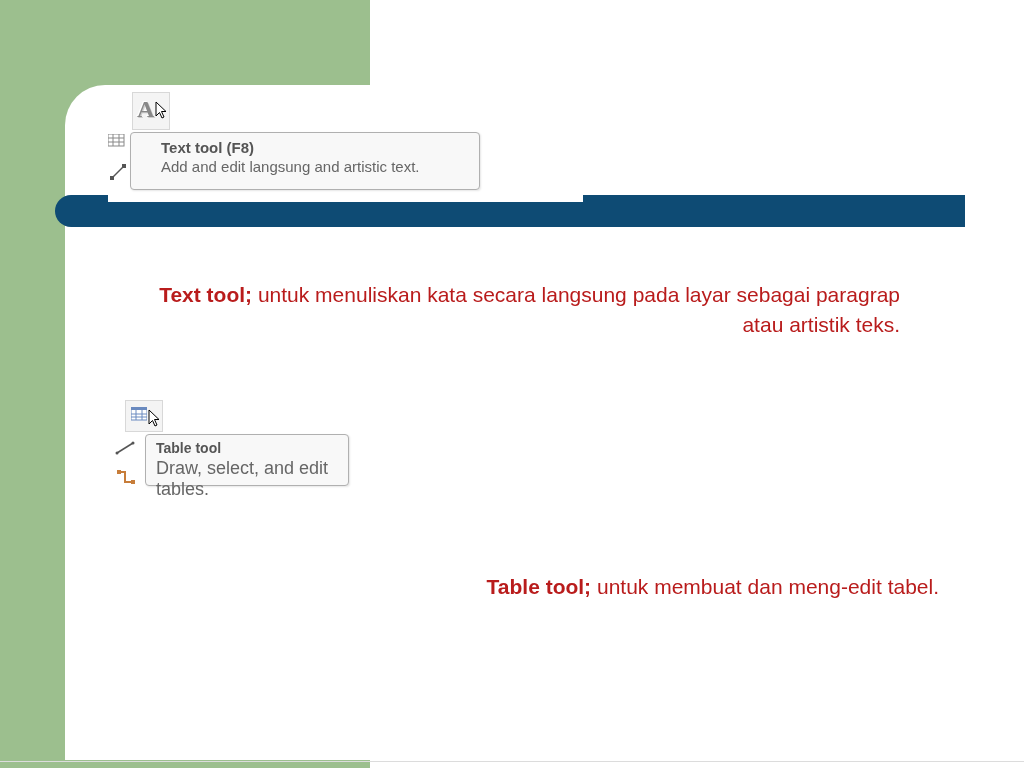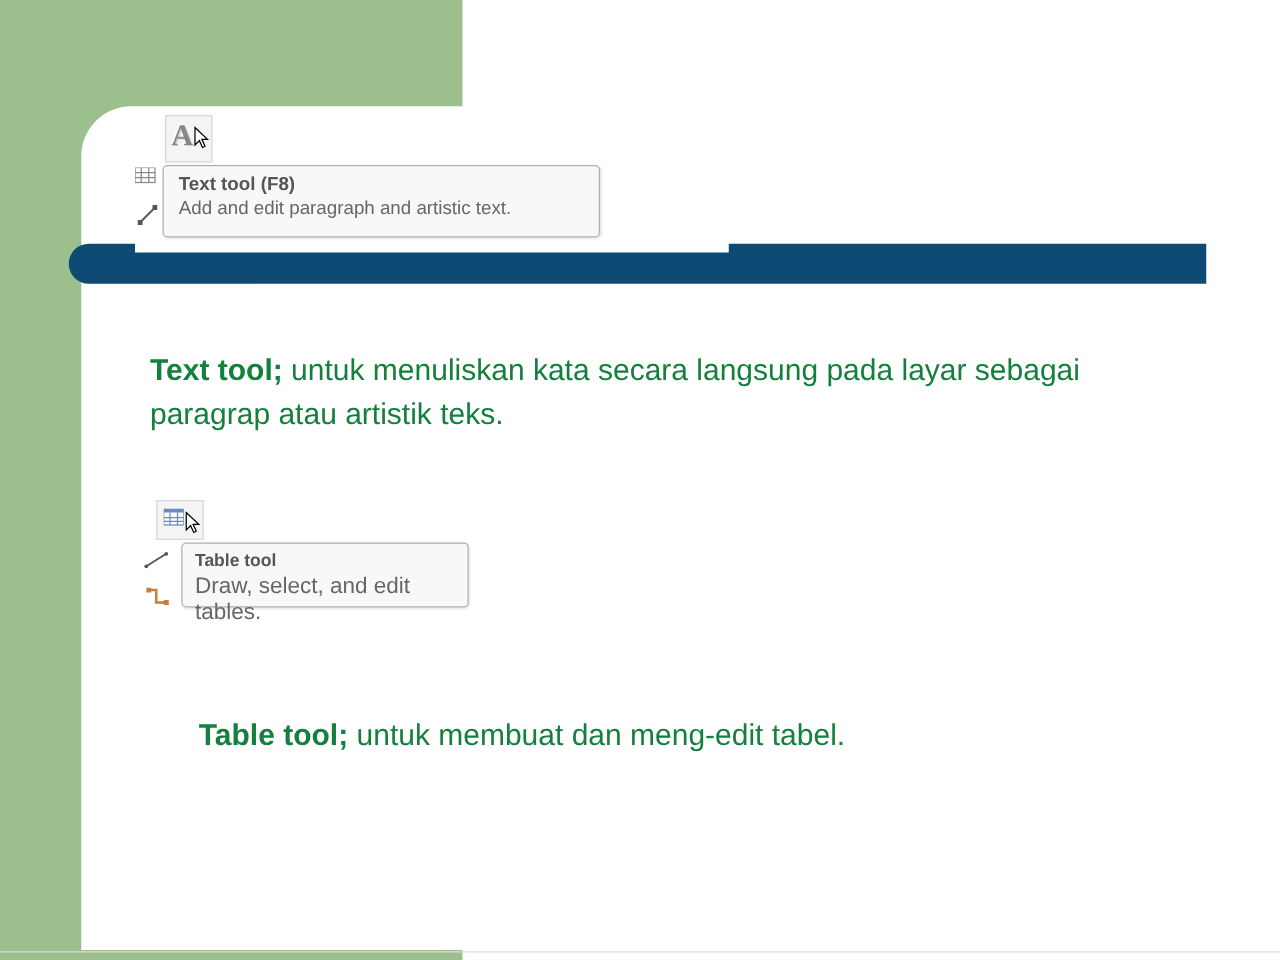--- a/index.html
+++ b/index.html
@@ -81,7 +81,7 @@
     background: #f8f8f8;
     border: 1px solid #b0b0b0;
     border-radius: 4px;
-    padding: 6px 12px;
+    padding: 6px 30px;
     box-sizing: border-box;
     box-shadow: 1px 1px 2px rgba(0,0,0,0.1);
   }

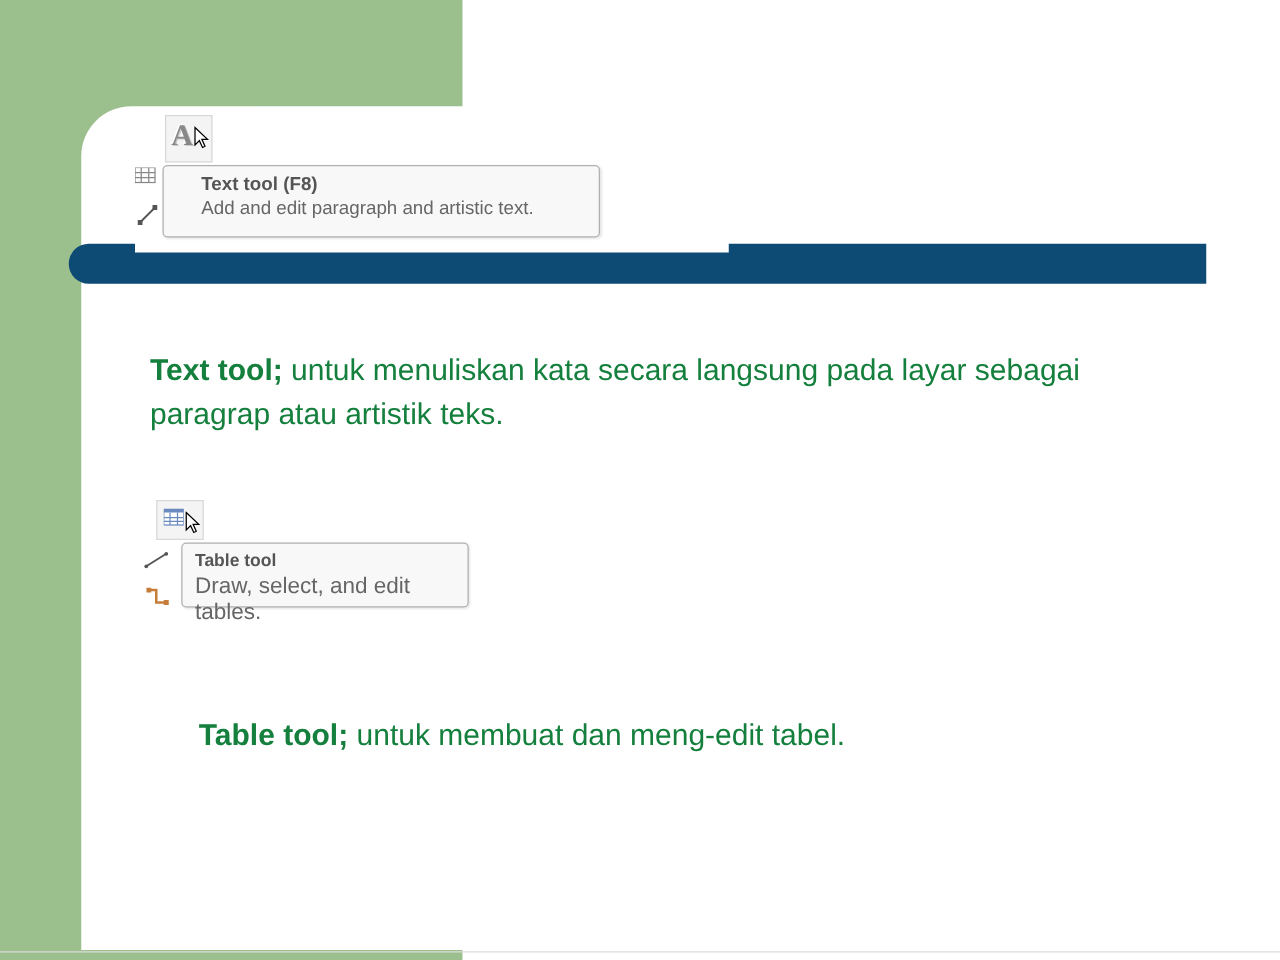--- a/index.html
+++ b/index.html
@@ -217,7 +217,7 @@
   </div>
   <div class="ss1-tooltip">
     <div class="tooltip-title">Text tool (F8)</div>
-    <div class="tooltip-desc">Add and edit paragraph and artistic text.</div>
+    <div class="tooltip-desc">Add and edit langsung and artistic text.</div>
   </div>
 </div>
 

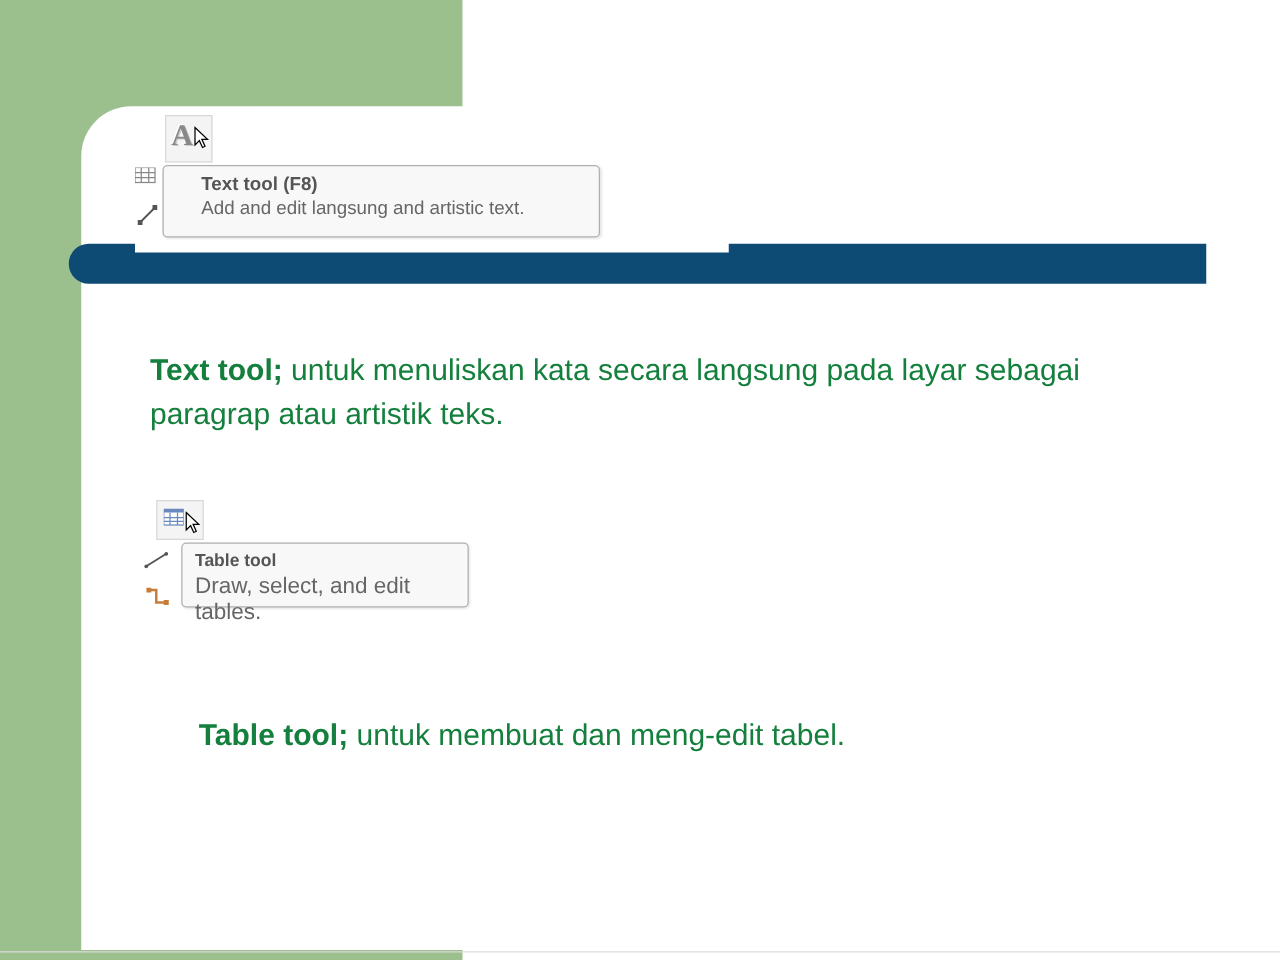--- a/index.html
+++ b/index.html
@@ -112,9 +112,10 @@
 
   .desc-block {
     position: absolute;
-    font-size: 24px;
-    color: #15803d;
+    font-size: 21px;
+    color: #b91c1c;
     line-height: 1.45;
+    text-align: right;
   }
   .desc1 { left: 120px; top: 280px; width: 780px; }
   .desc2 { left: 118px; top: 572px; width: 780px; margin-left: 41px; }

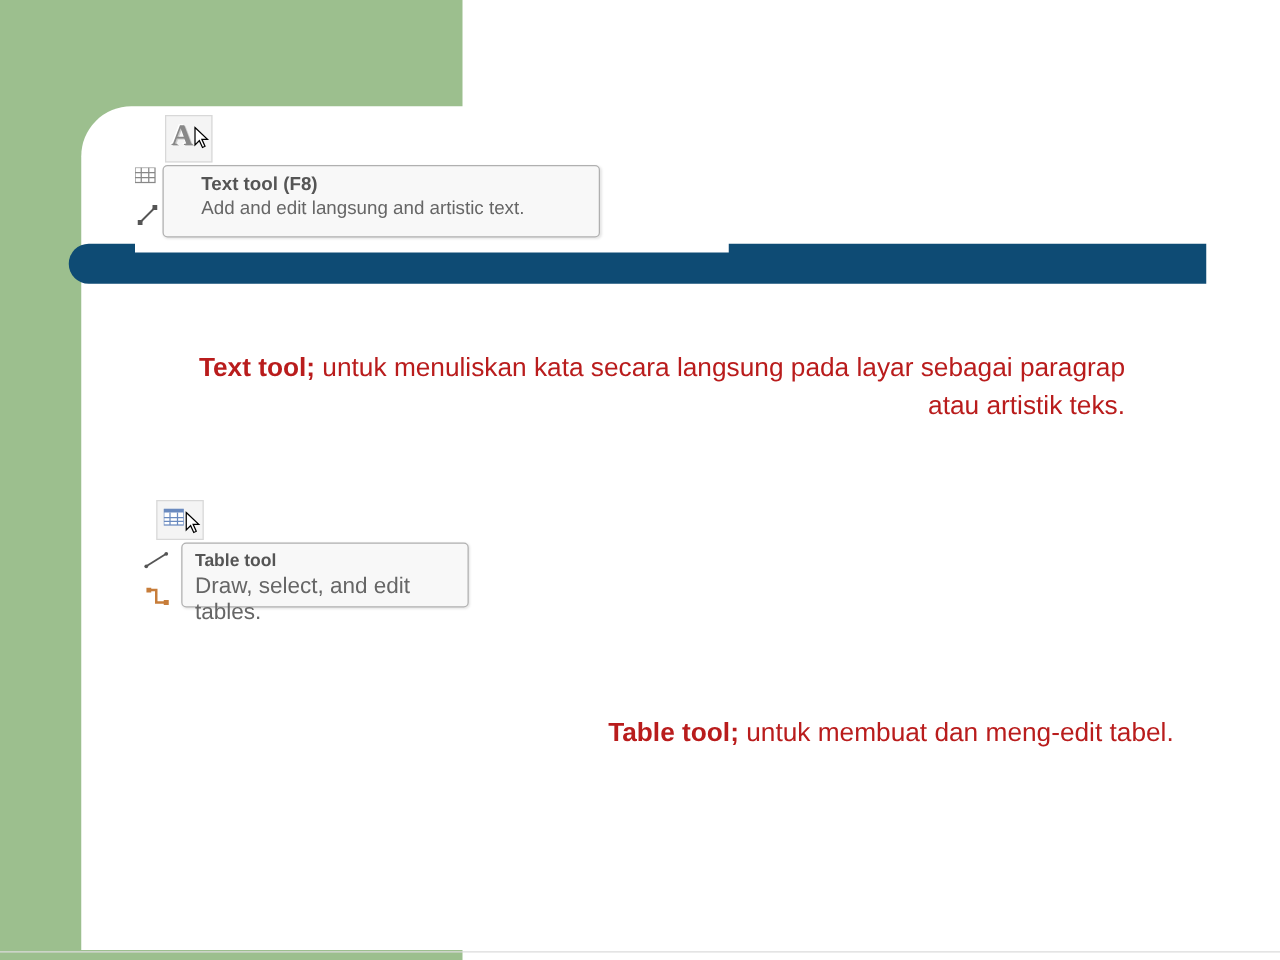--- a/index.html
+++ b/index.html
@@ -150,7 +150,7 @@
     position: absolute;
     left: 30px;
     top: 34px;
-    width: 230px;
+    width: 204px;
     height: 52px;
     background: #f8f8f8;
     border: 1px solid #b0b0b0;

